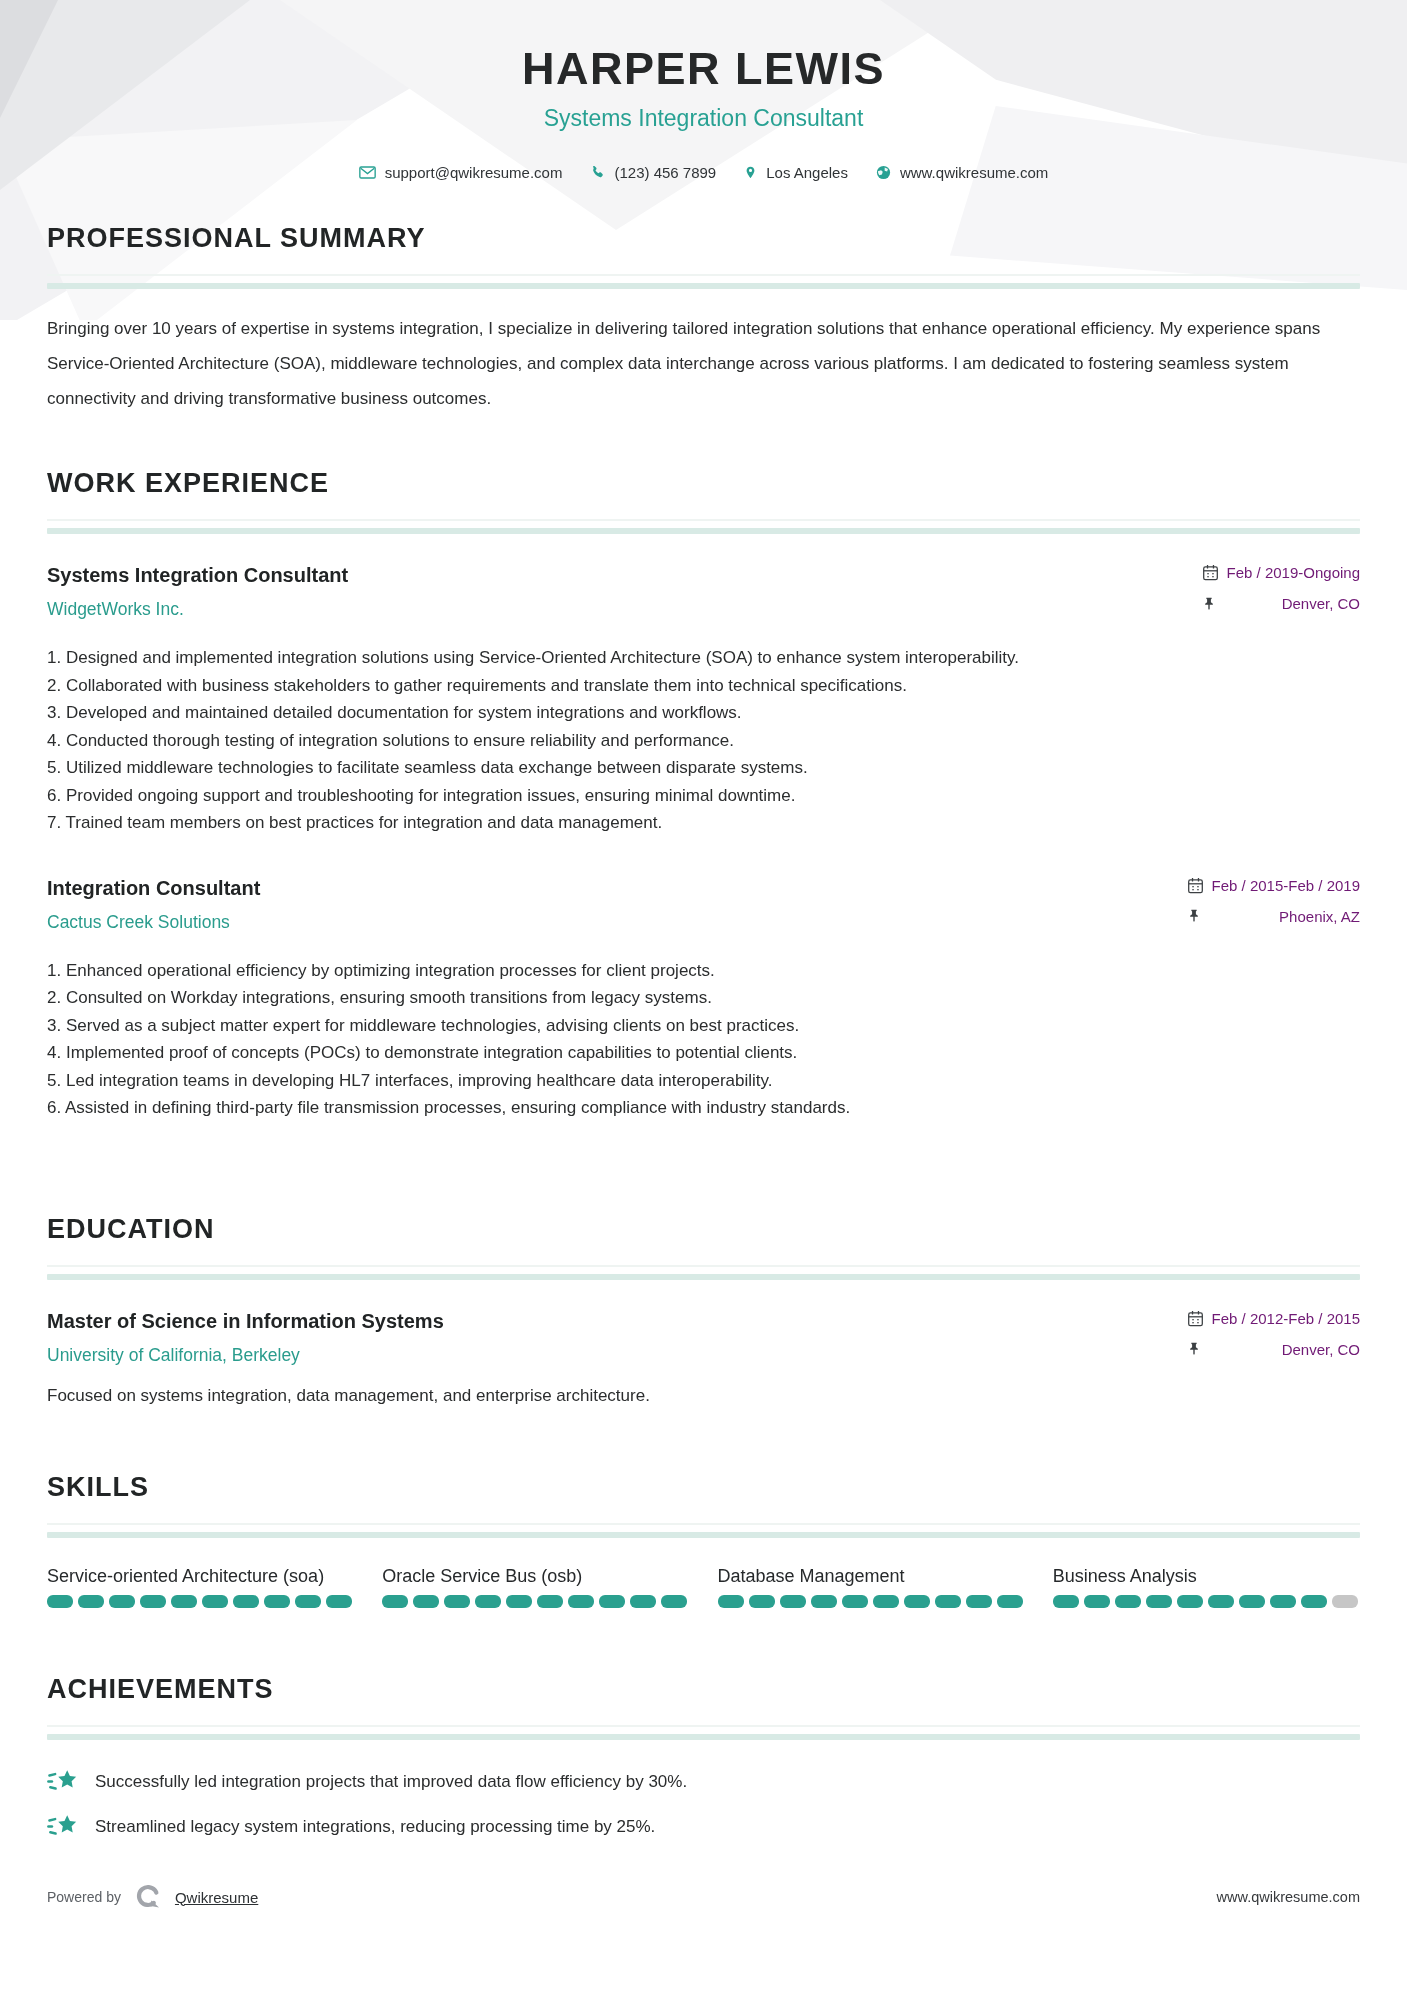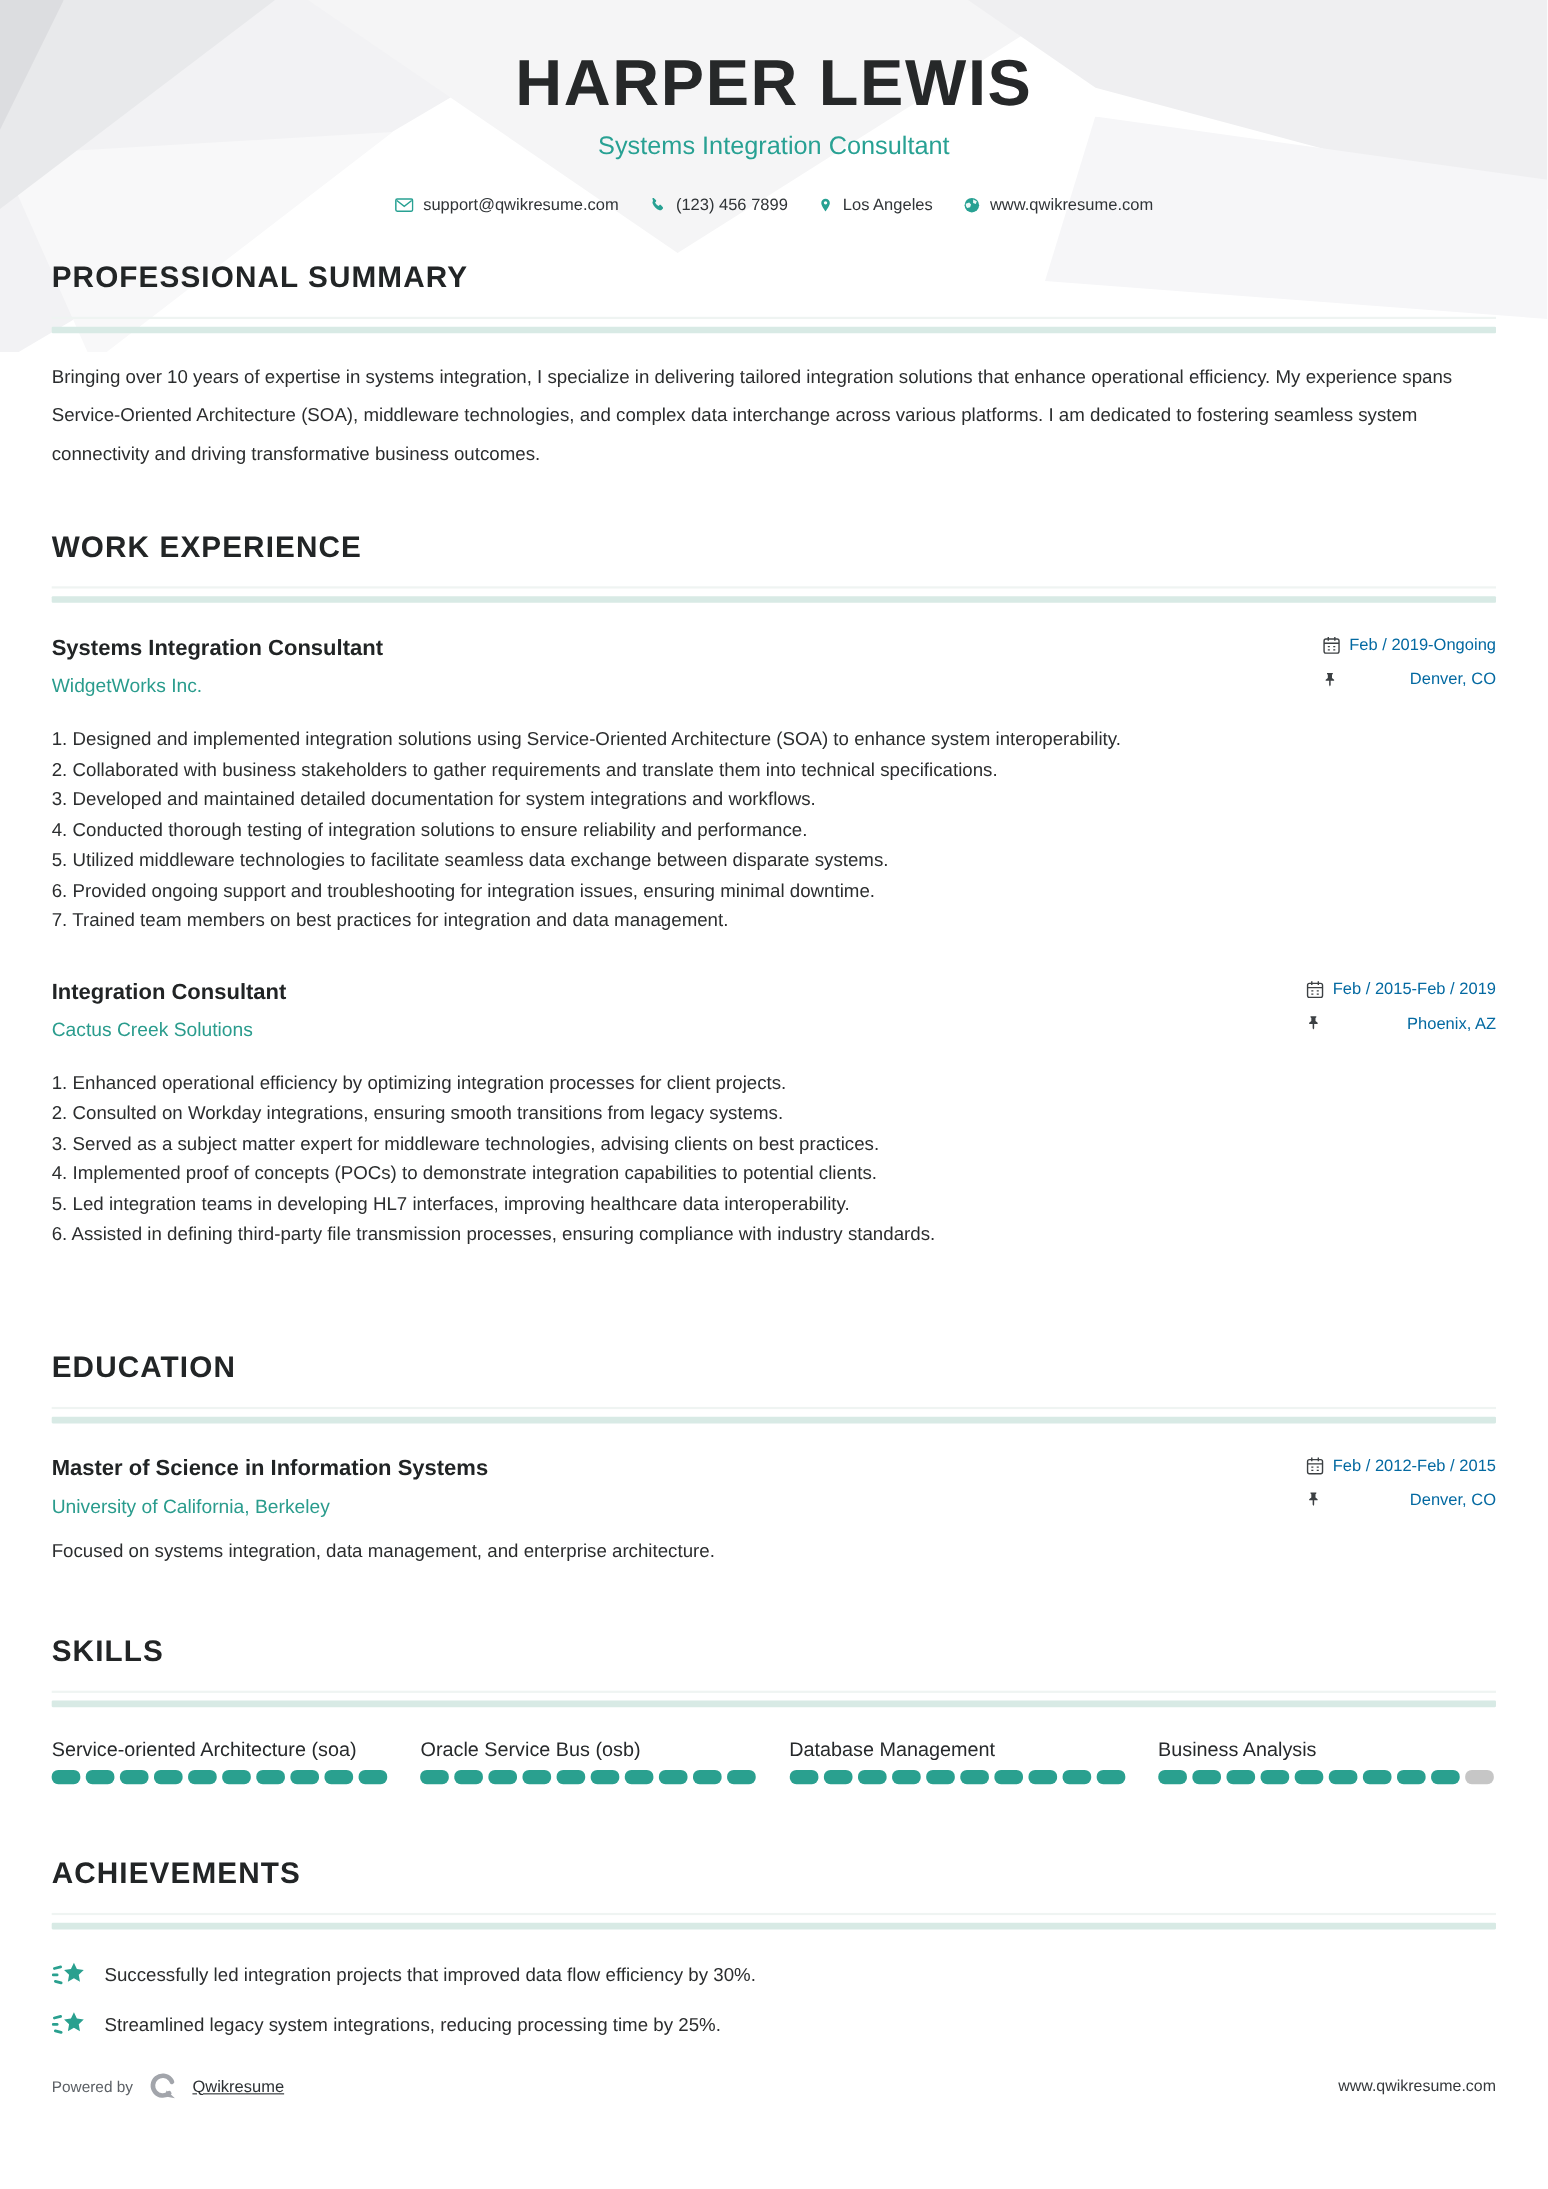--- a/index.html
+++ b/index.html
@@ -22,7 +22,7 @@
 
   
   .hdr { text-align:center; padding-top:46px; }
-  .name { font-size:59px; font-weight:700; letter-spacing:1.5px; color:#262829; line-height:1; }
+  .name { font-size:45px; font-weight:700; letter-spacing:1.5px; color:#262829; line-height:1; }
   .role { margin-top:14px; font-size:23px; font-weight:500; color:#28a193; }
   .contact { margin-top:32px; display:flex; justify-content:center; align-items:center; gap:14px; font-size:15px; color:#303437; }
   .citem { display:flex; align-items:center; gap:9px; padding:0 7px; }

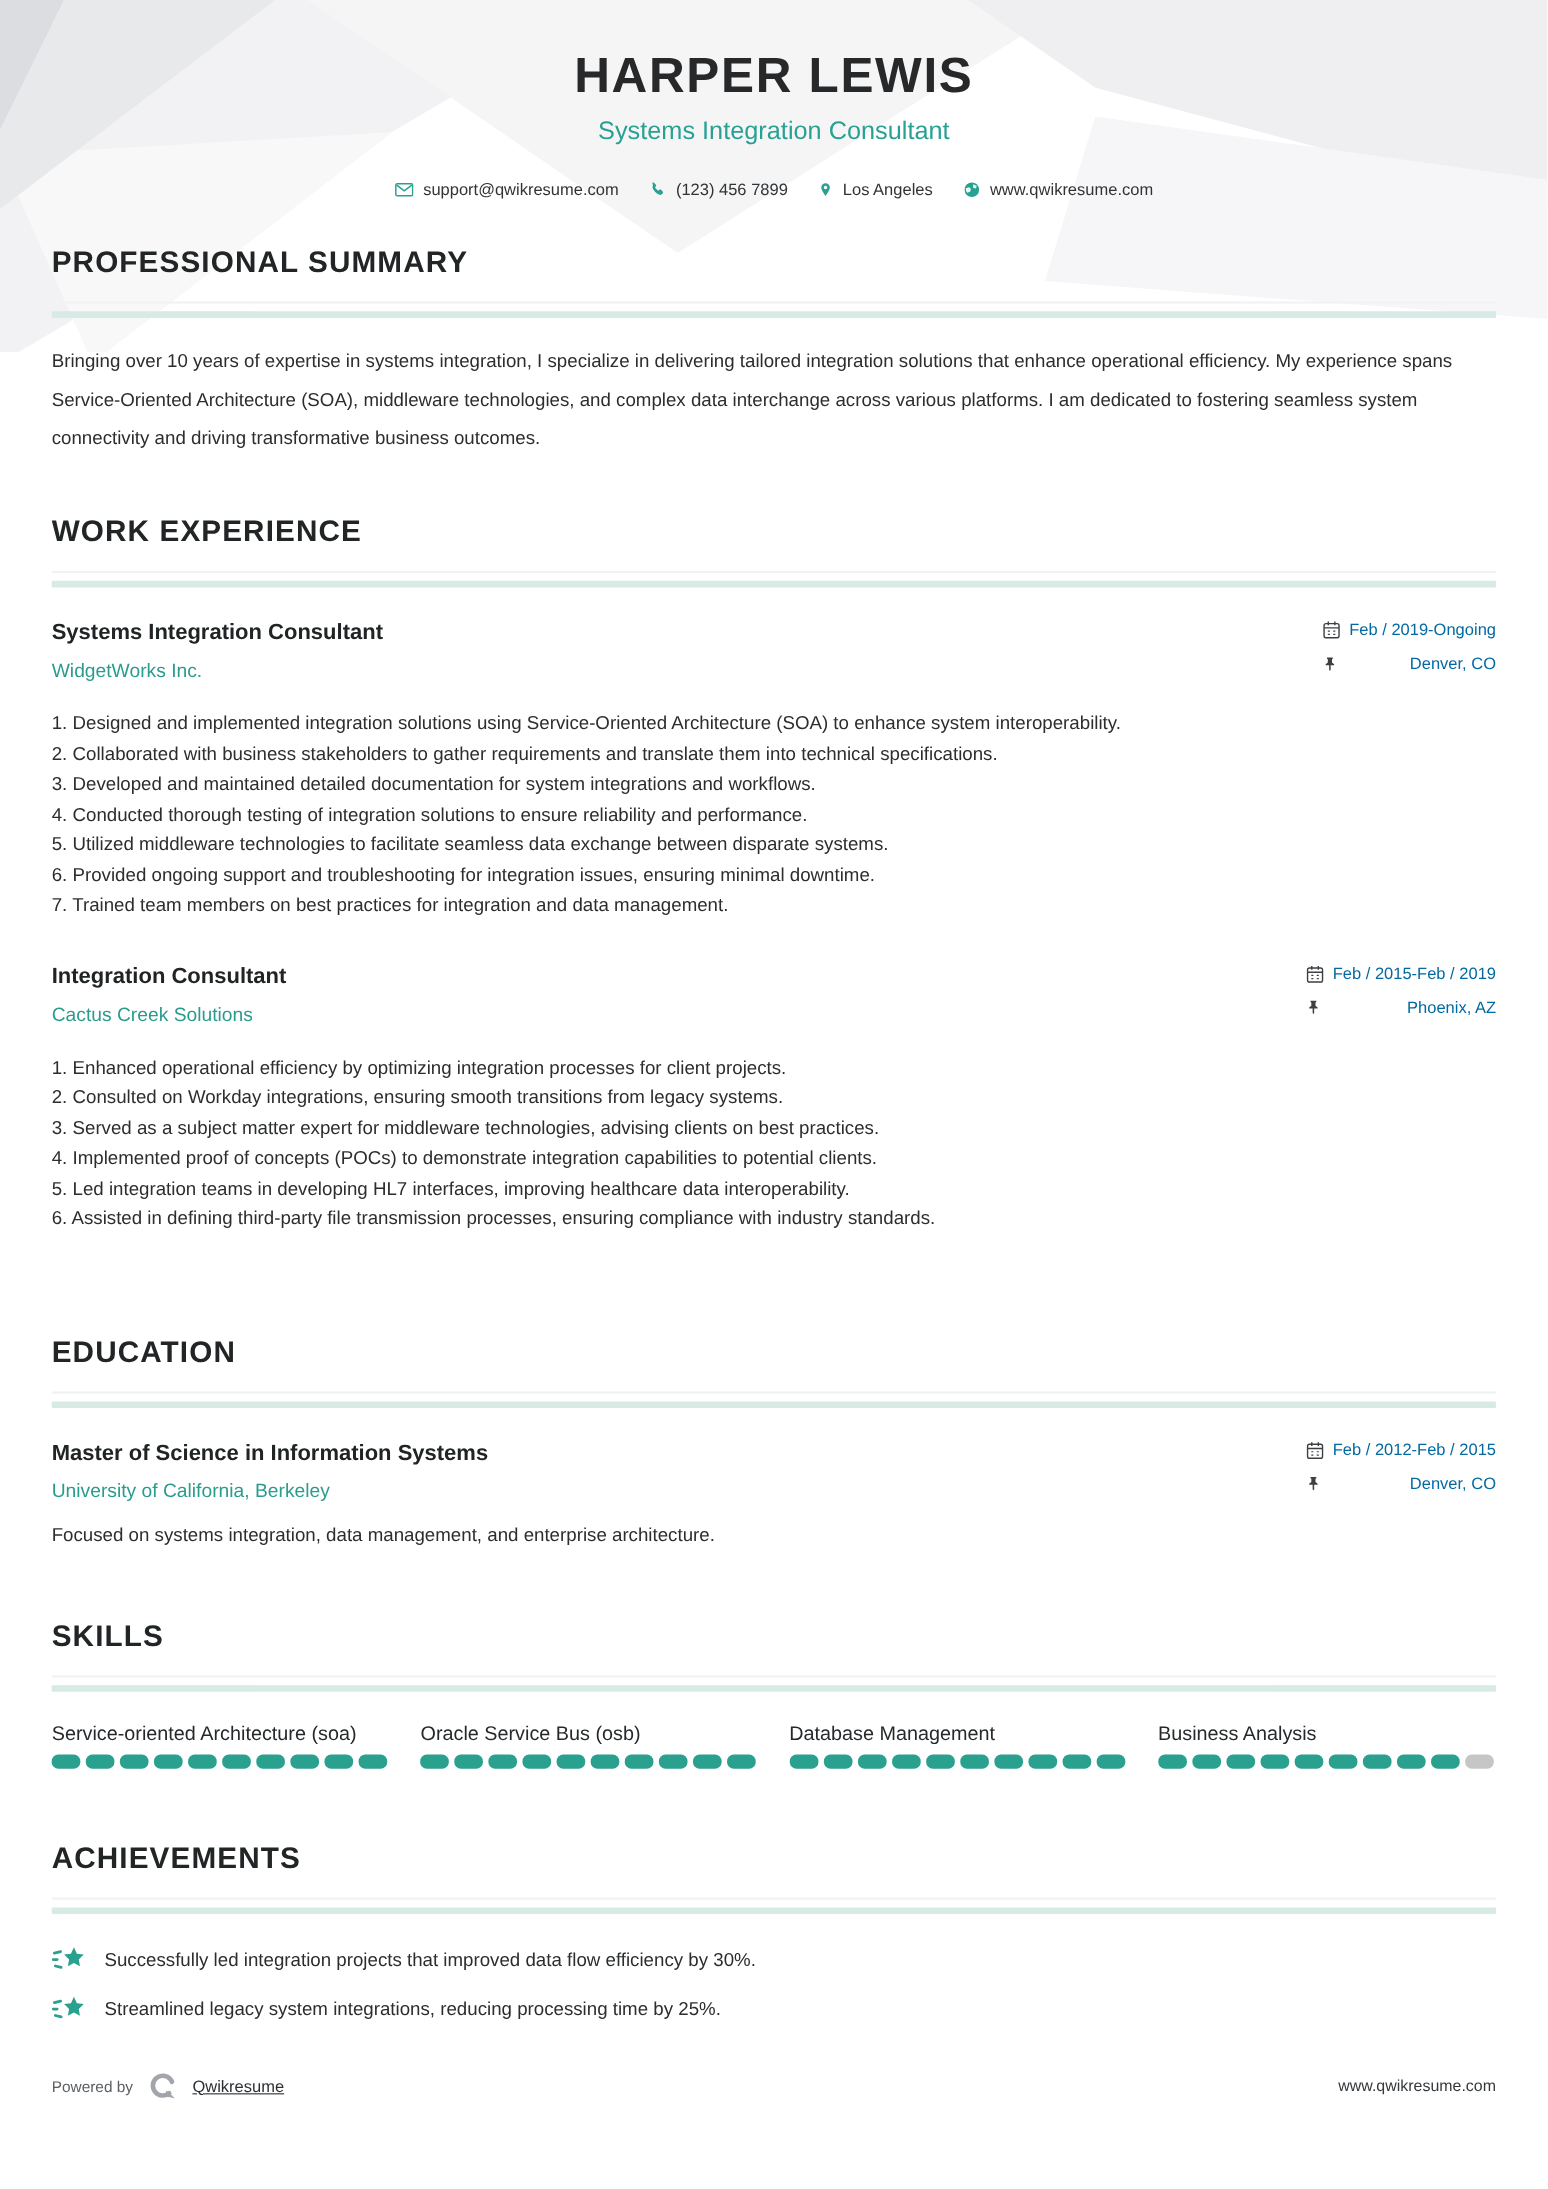--- a/index.html
+++ b/index.html
@@ -42,7 +42,7 @@
   .job-head { display:flex; justify-content:space-between; align-items:flex-start; }
   .job-title { font-size:20px; font-weight:700; color:#212425; }
   .job-company { margin-top:12px; font-size:17.5px; color:#2a9c8d; }
-  .job-meta { text-align:right; font-size:15px; color:#0369a1; }
+  .job-meta { text-align:right; font-size:15px; color:#701a75; }
   .meta-row { display:flex; justify-content:flex-end; align-items:center; gap:8px; }
   .meta-row + .meta-row { margin-top:14px;justify-content:space-between; }
   .meta-icn { display:inline-flex; align-items:center; color:#3c4043; }

